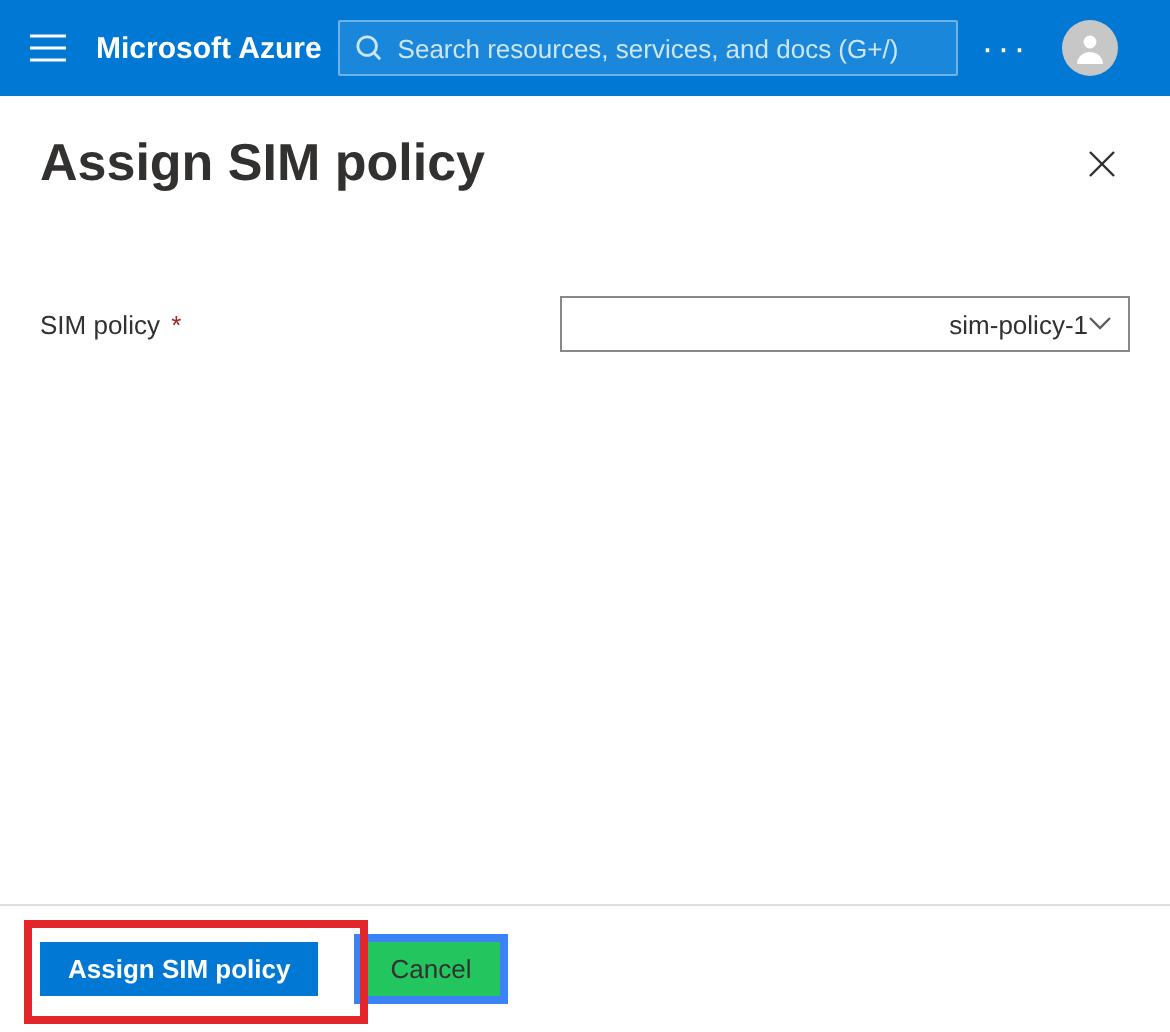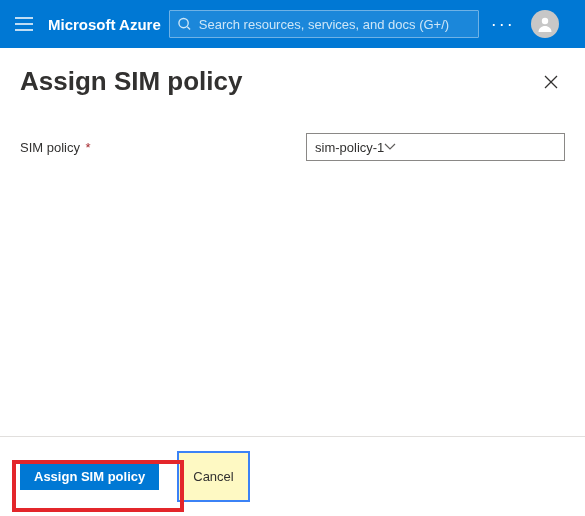--- a/index.html
+++ b/index.html
@@ -52,7 +52,7 @@
     .close-btn { width:28px; height:28px; display:flex; align-items:center; justify-content:center; cursor:pointer;}
     .close-btn svg { stroke:#323130; }
 
-    .form-row { display:flex; align-items:center; margin-top:36px;gap:26px; }
+    .form-row { display:flex; align-items:center; margin-top:51px; }
     .label { font-size:13px; color:#323130; width: 260px; }
     .req { color:#a4262c; margin-left:2px; }
     .select {

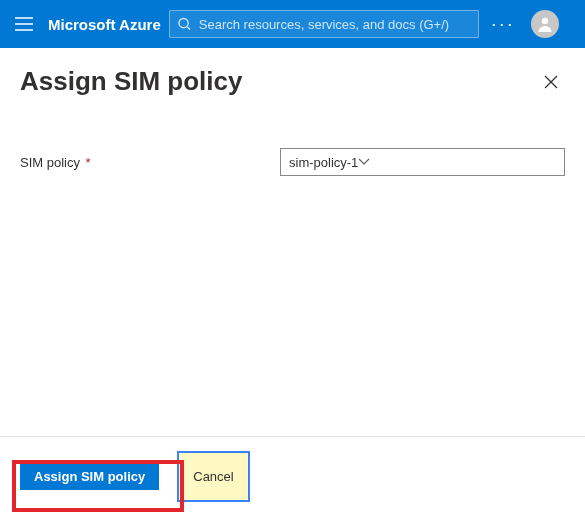--- a/index.html
+++ b/index.html
@@ -57,7 +57,7 @@
     .req { color:#a4262c; margin-left:2px; }
     .select {
       flex:1; height:28px; border:1px solid #8a8886;
-      display:flex; align-items:center; justify-content:flex-start;
+      display:flex; align-items:center; justify-content:flex-end;
       padding: 0 8px; font-size:13px; color:#323130; cursor:pointer;
       background:#fff;
     }

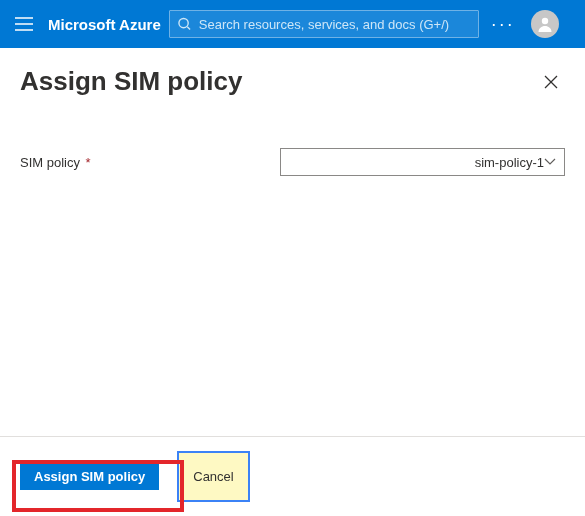--- a/index.html
+++ b/index.html
@@ -74,8 +74,8 @@
       font-size:13px; font-weight:600; padding:6px 14px; cursor:pointer;
     }
     .btn-secondary {
-      background:#fef9c3; color:#323130; border:2px solid #3b82f6;
-      font-size:13px; padding:16px 14px; cursor:pointer;
+      background:#22c55e; color:#323130; border:4px solid #3b82f6;
+      font-size:13px; padding:6px 14px; cursor:pointer;
     }
     .highlight-box {
       position:absolute;

